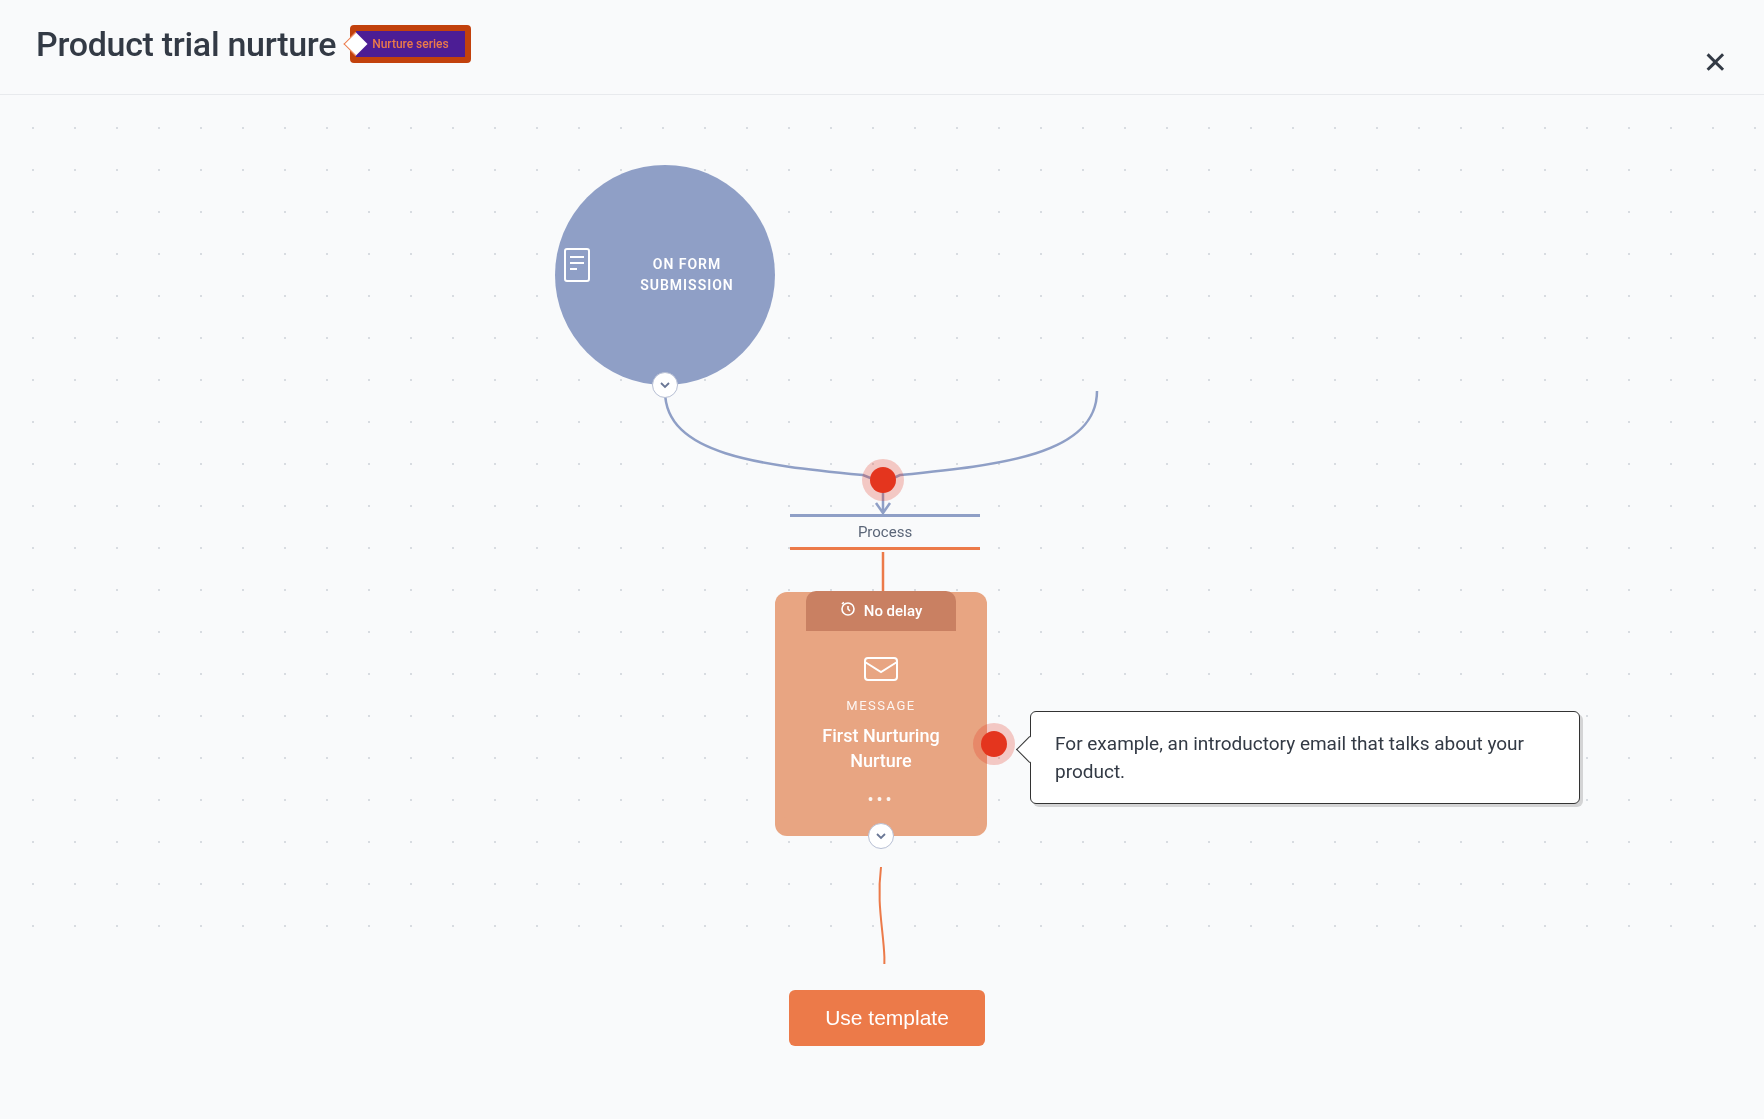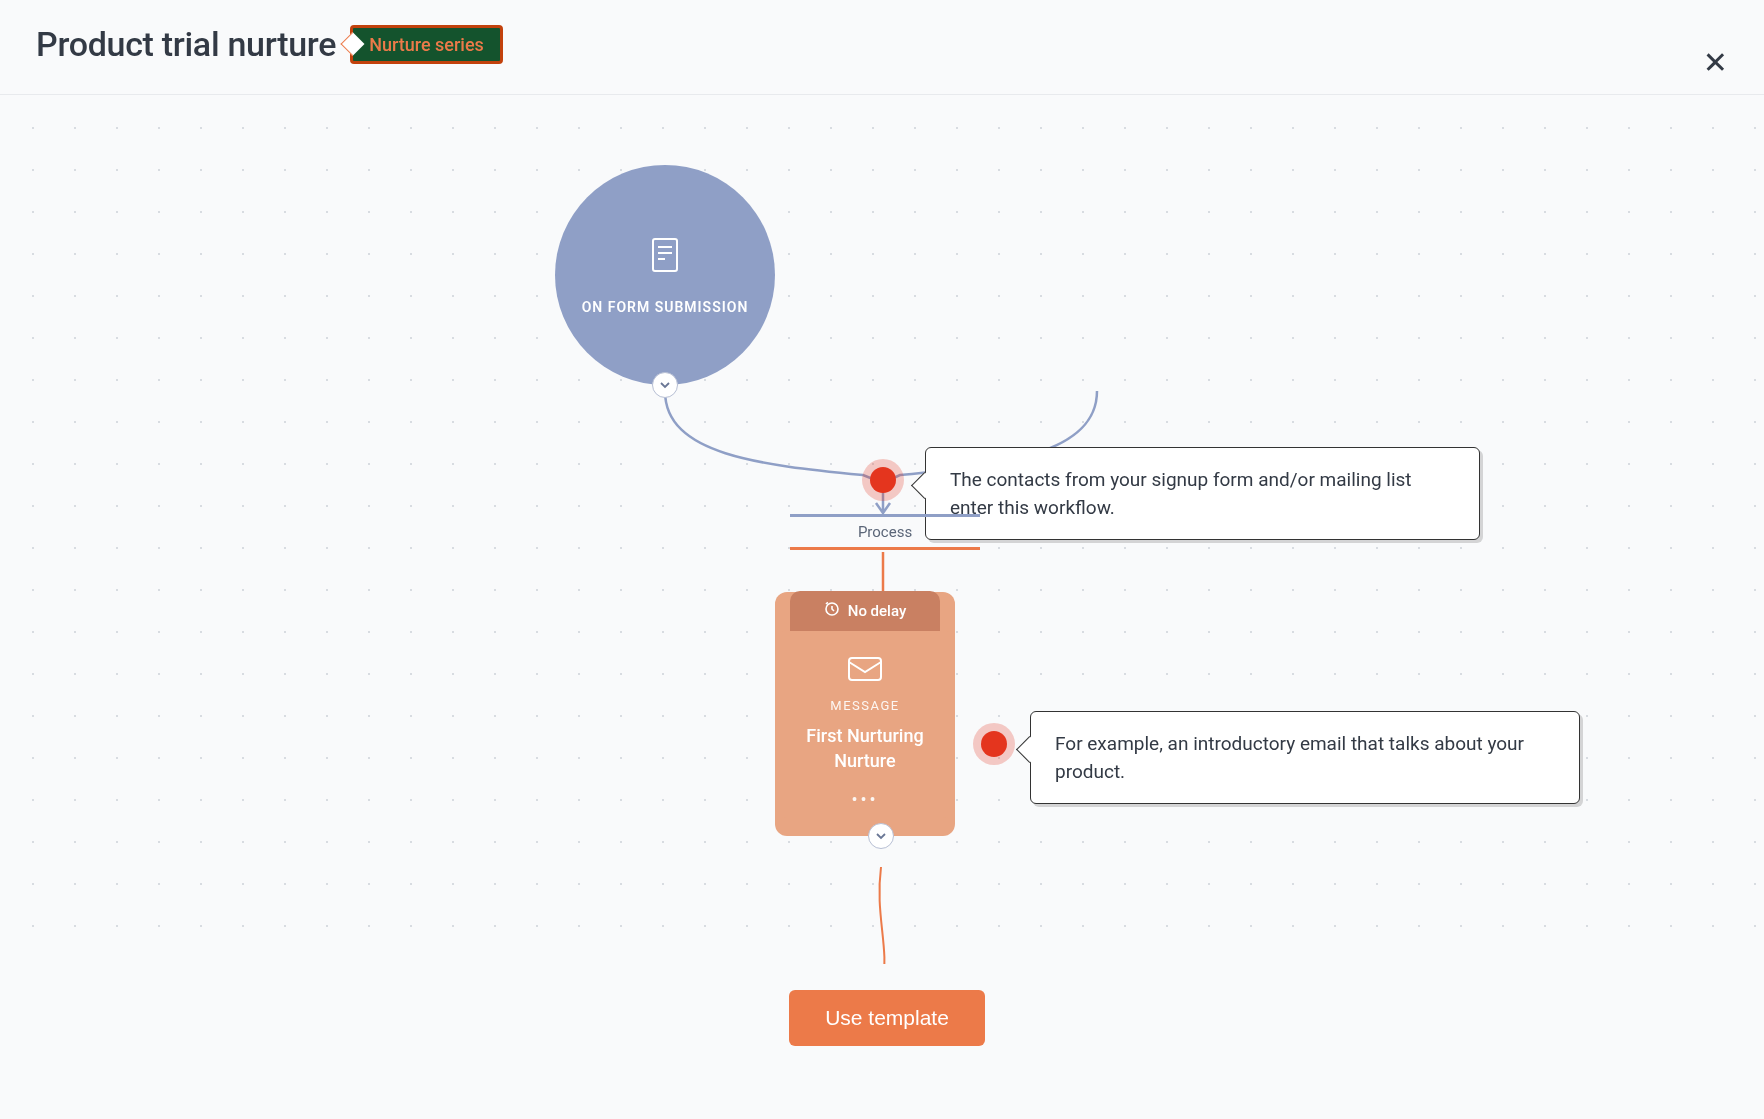--- a/index.html
+++ b/index.html
@@ -38,13 +38,13 @@
     display: inline-flex;
     align-items: center;
     padding: 6px 16px;
-    border: 3px solid #c2410c;
+    border: 6px solid #c2410c;
     border-radius: 4px;
     color: #ec7a49;
-    font-size: 18px;
-    font-weight: 500;
-    position: relative;
-    background: #14532d;
+    font-size: 12px;
+    font-weight: 500;
+    position: relative;
+    background: #4c1d95;
   }
   .tag::before {
     content: "";

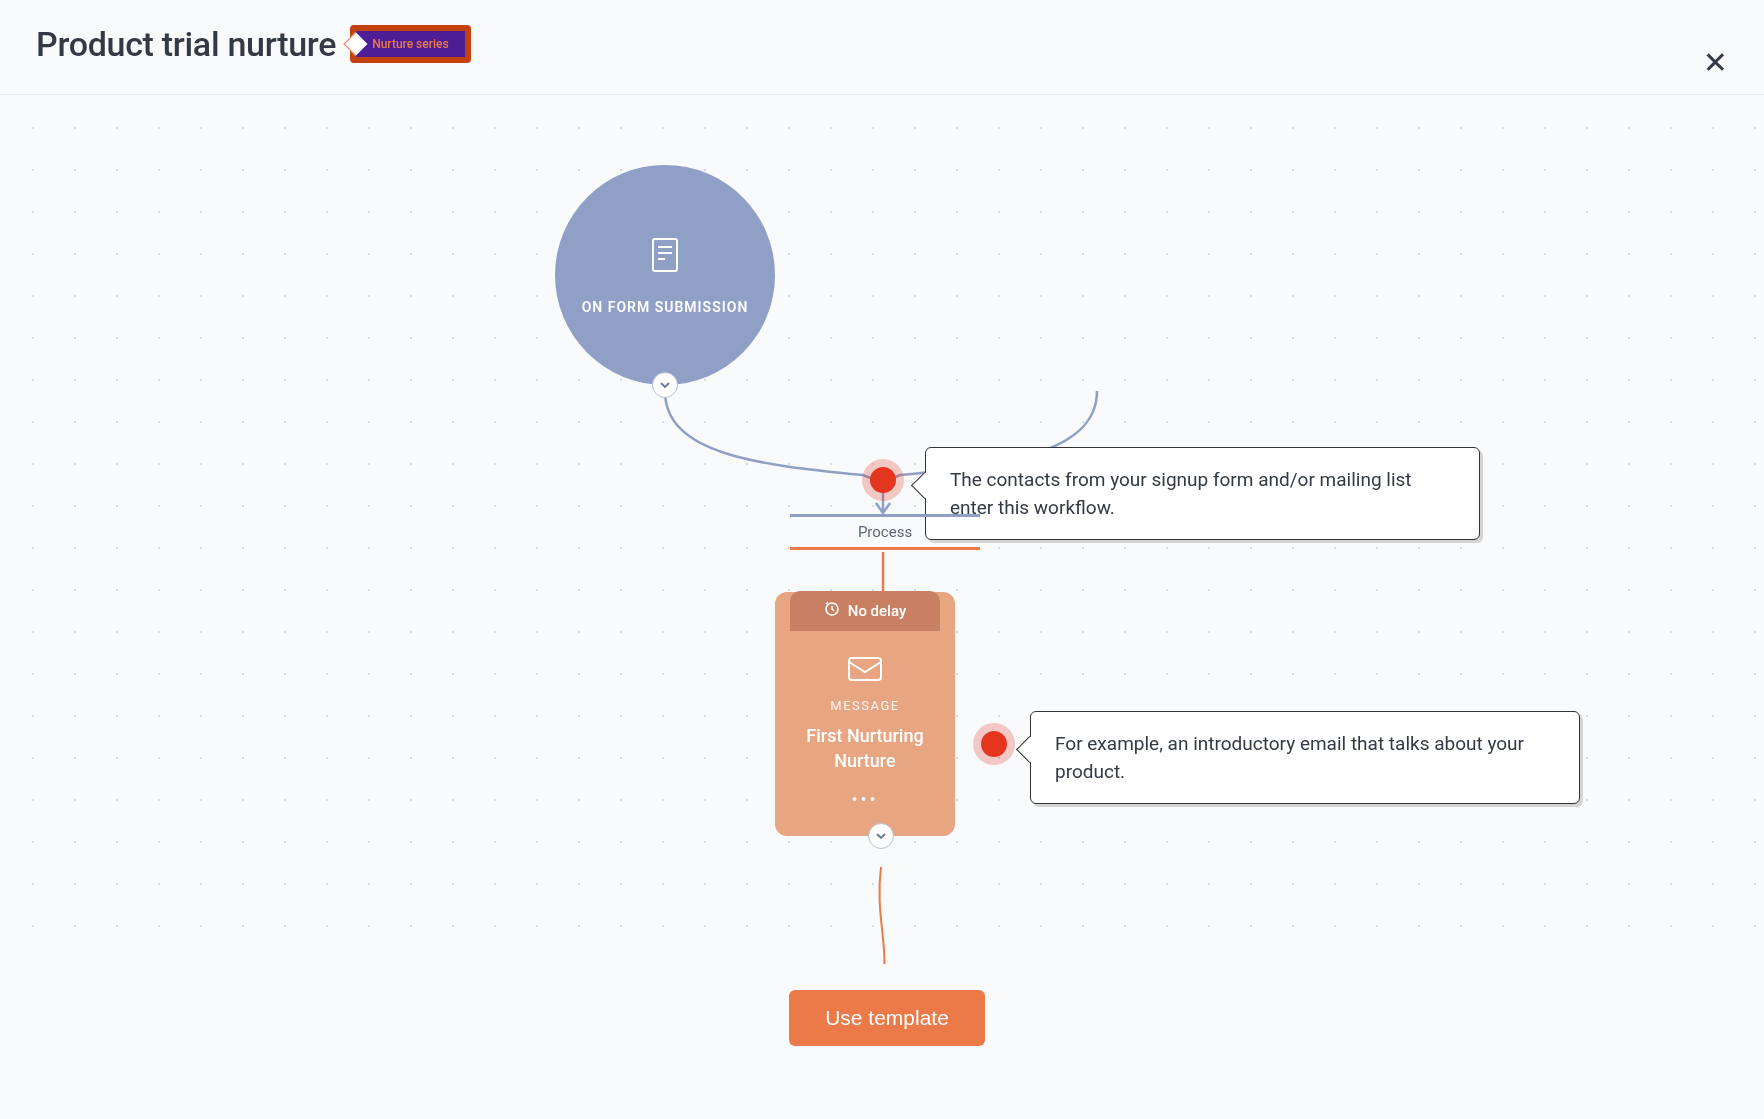--- a/index.html
+++ b/index.html
@@ -97,7 +97,7 @@
     border-radius: 50%;
     background: #8f9fc6;
     display: flex;
-    flex-direction: column;
+    flex-direction: row;
     align-items: center;
     justify-content: center;
     color: #fff;

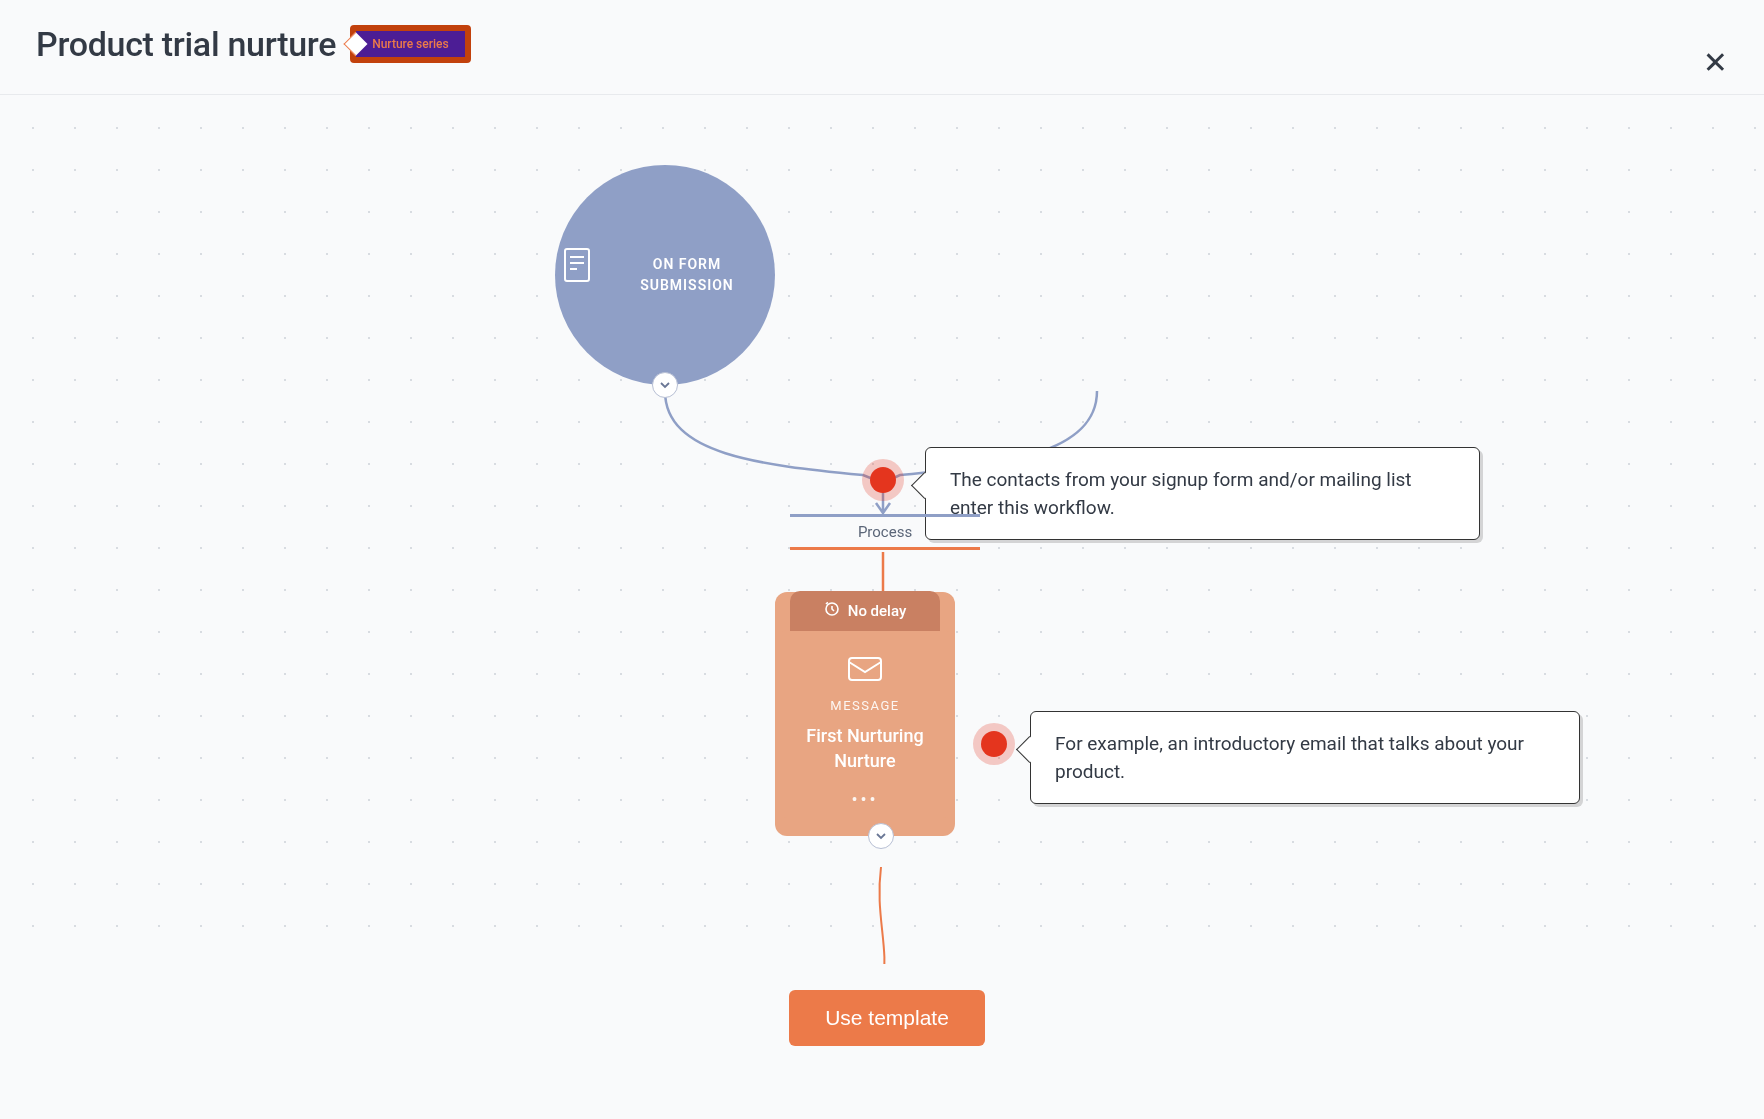--- a/index.html
+++ b/index.html
@@ -302,9 +302,6 @@
 
 
   <div class="marker" style="left:870px; top:372px;"></div>
-  <div class="callout" style="left:925px; top:352px; width:555px;">
-    <span>The contacts from your signup form and/or mailing list enter this workflow.</span>
-  </div>
 
   <div class="process-bar">
     <div class="line-top"></div>

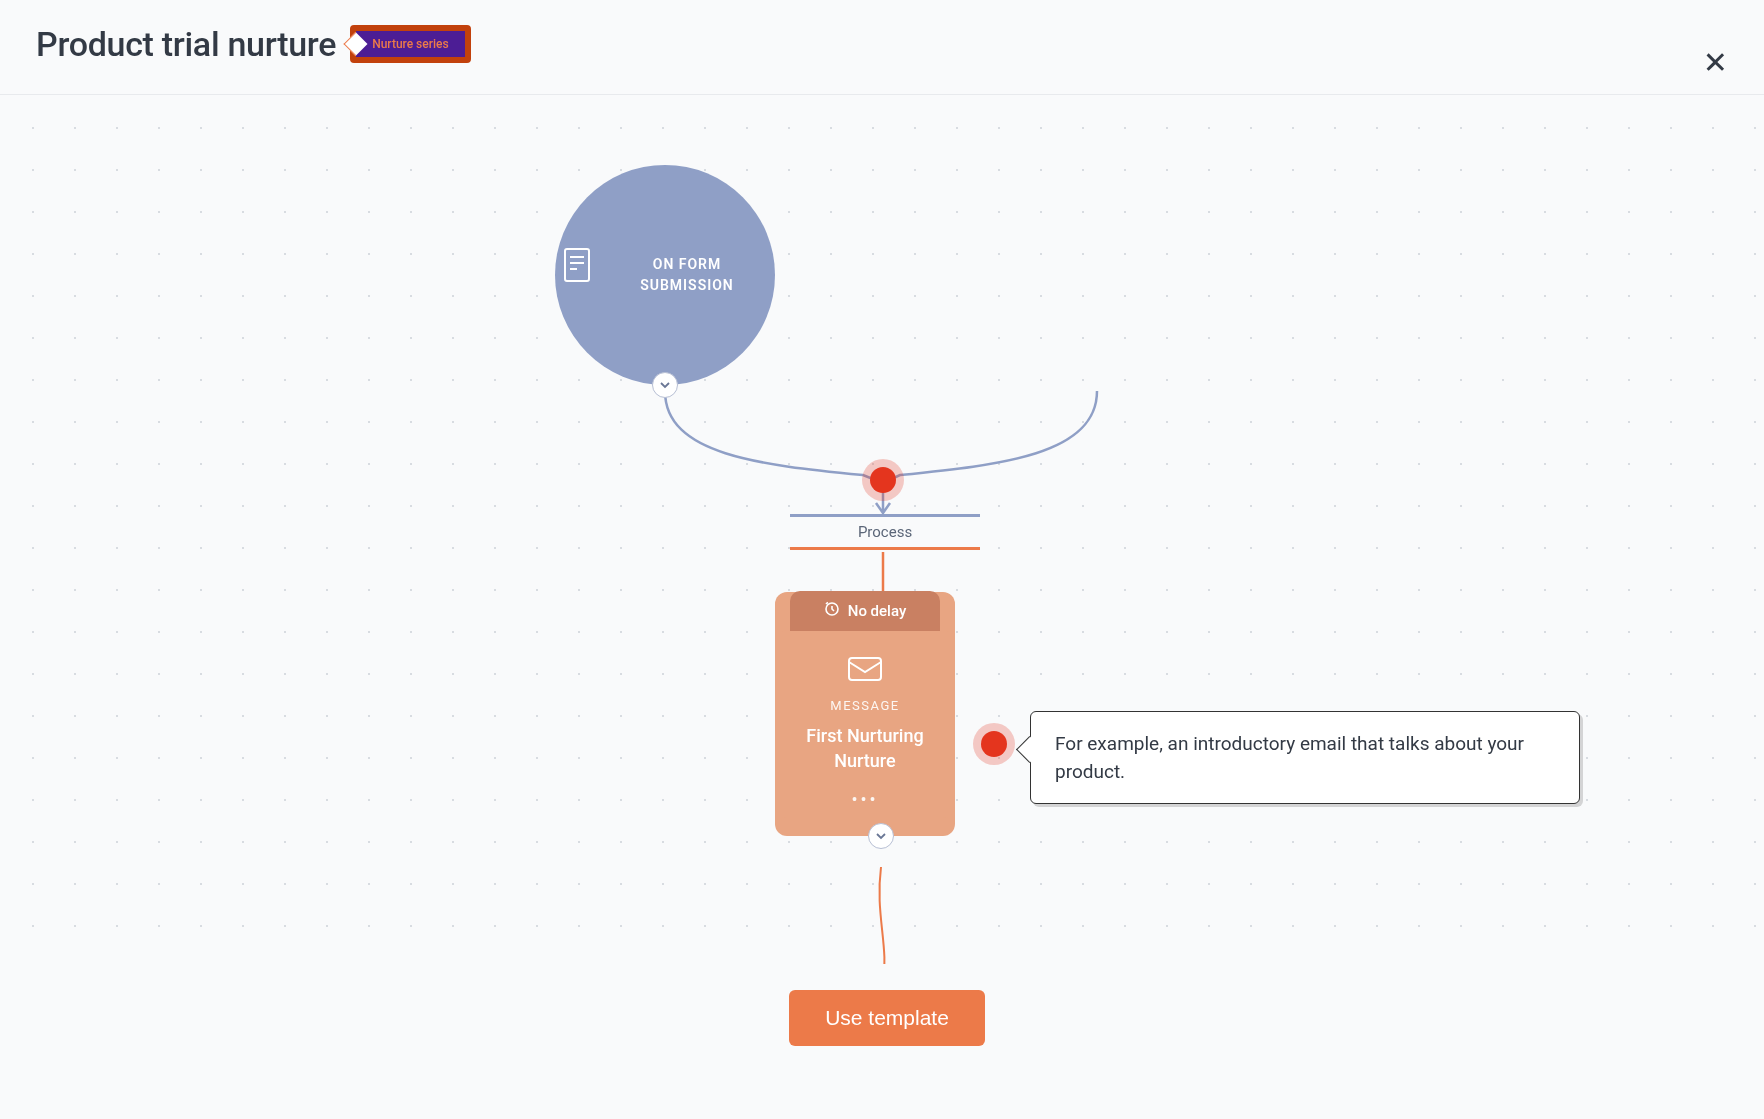--- a/index.html
+++ b/index.html
@@ -152,7 +152,7 @@
     position: absolute;
     left: 775px;
     top: 497px;
-    width: 180px;
+    width: 212px;
     background: #e8a582;
     border-radius: 12px;
     text-align: center;

